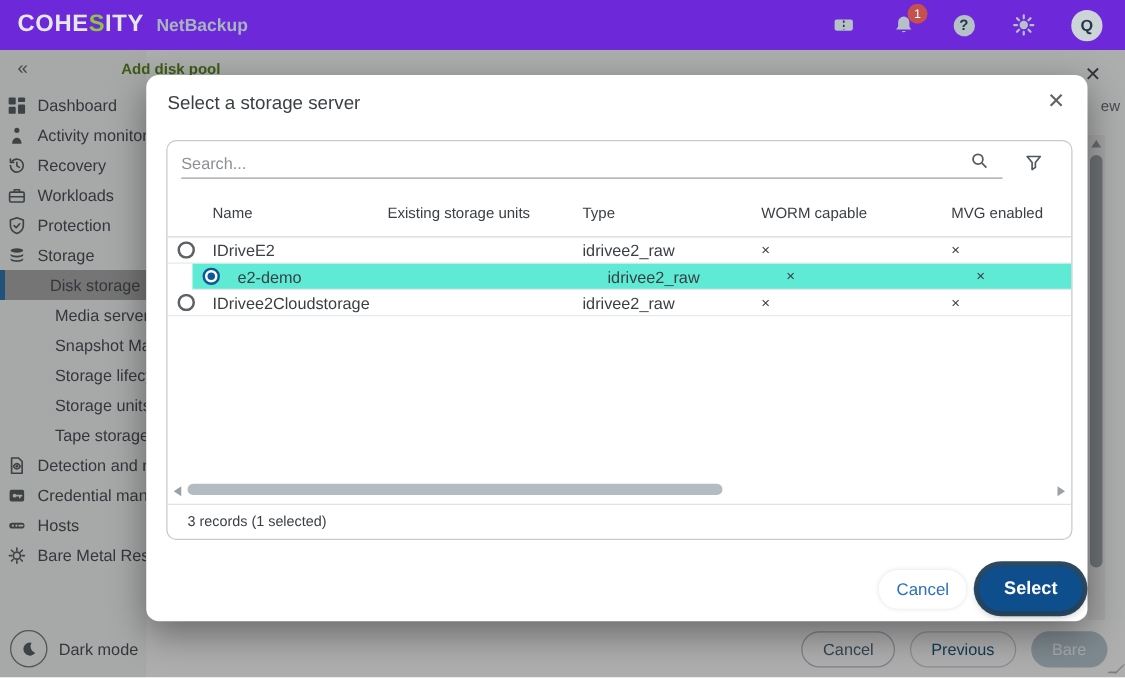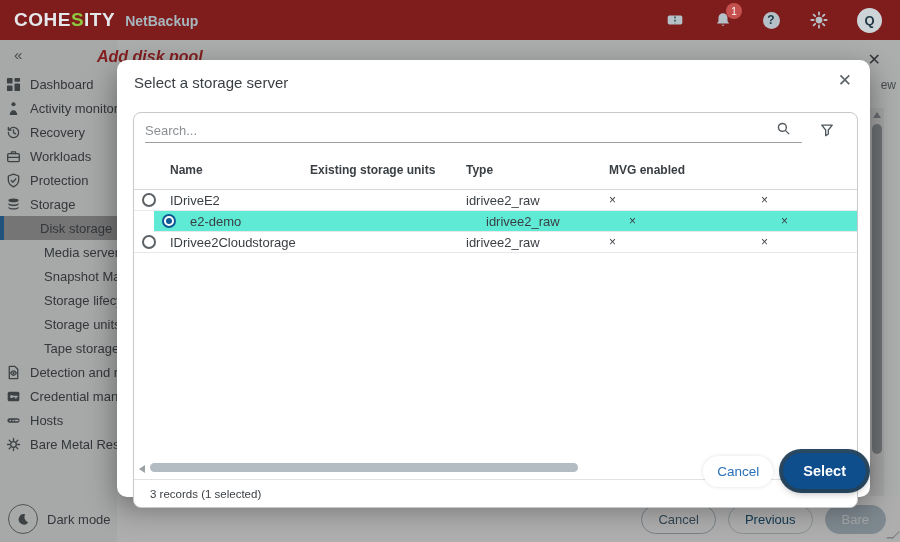--- a/index.html
+++ b/index.html
@@ -7,7 +7,7 @@
   .stage { position:relative; width:900px; height:542px; overflow:hidden; }
 
   
-  .topbar { position:absolute; top:0; left:0; width:900px; height:40px; background:#7f1d1d; display:flex; align-items:center; padding:0 14px; z-index:40; }
+  .topbar { position:absolute; top:0; left:0; width:900px; height:40px; background:#6d28d9; display:flex; align-items:center; padding:0 14px; z-index:40; }
   .brand { display:flex; align-items:baseline; }
   .brand .cohe { font-size:19px; font-weight:bold; letter-spacing:.5px; color:#e4e8ea; }
   .brand .s-green { font-size:19px; font-weight:bold; letter-spacing:.5px; color:#8dc63f; }

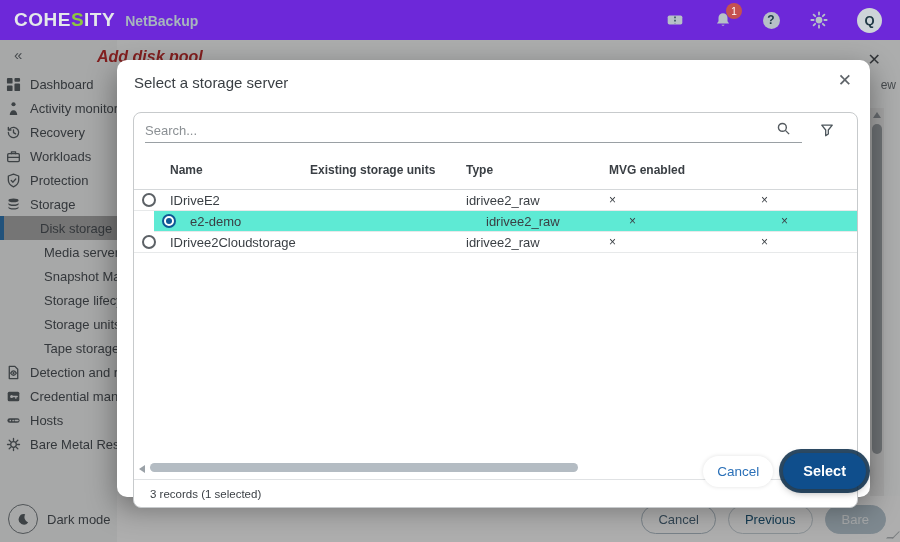--- a/index.html
+++ b/index.html
@@ -34,7 +34,7 @@
   svg.icn { stroke:#4b5358; fill:none; stroke-width:1.4; stroke-linecap:round; stroke-linejoin:round; }
   svg.icn .fl { fill:#4b5358; stroke:none; }
 
-  .bg-title { position:absolute; top:8px; left:97px; font-size:16px; font-weight:bold; color:#b91c1c;font-style:italic; }
+  .bg-title { position:absolute; top:8px; left:97px; font-size:12px; font-weight:bold; color:#4d7c0f; }
   .bg-close { position:absolute; top:10px; right:19px; font-size:16px; color:#3a3f44; cursor:pointer; }
   .bg-trunc { position:absolute; top:38px; right:4px; font-size:12px; color:#5a6166; }
   .vscroll { position:absolute; top:68px; right:16px; width:14px; height:424px; background:#efefef; }

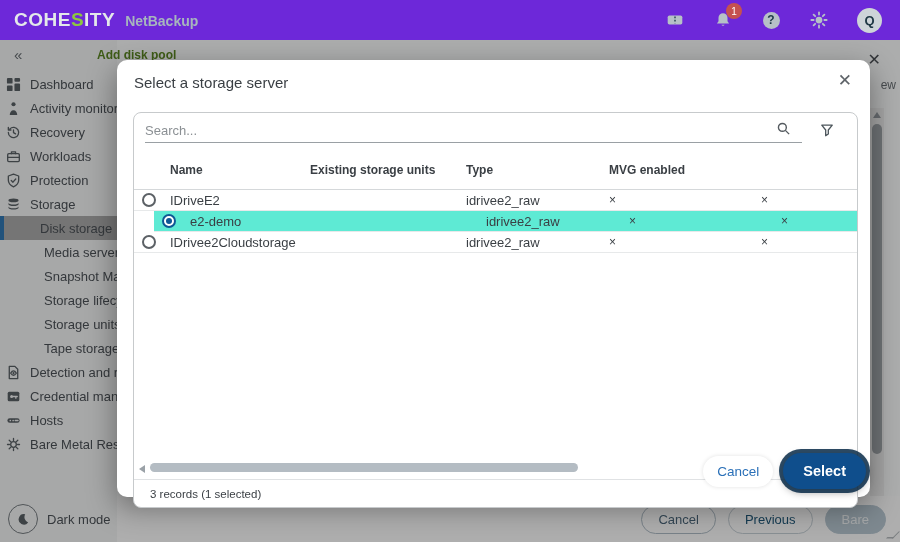--- a/index.html
+++ b/index.html
@@ -55,7 +55,7 @@
   .modal { position:absolute; left:117px; top:60px; width:753px; height:437px; background:#fff; border-radius:10px; box-shadow:0 10px 30px rgba(0,0,0,.4); z-index:20; }
   .m-title { position:absolute; top:14px; left:17px; font-size:15px; color:#3a3f44; }
   .m-close { position:absolute; top:10px; right:18px; font-size:17px; color:#5f6469; cursor:pointer; }
-  .m-box { position:absolute; top:52px; left:16px; width:725px; height:396px; border:1px solid #c7cacc; border-radius:8px; display:flex; flex-direction:column; overflow:hidden; background:#fff; }
+  .m-box { position:absolute; top:52px; left:16px; width:725px; height:320px; border:1px solid #c7cacc; border-radius:8px; display:flex; flex-direction:column; overflow:hidden; background:#fff; }
   .search-row { height:37px; flex:0 0 37px; position:relative; }
   .search-input { position:absolute; left:11px; top:6px; width:657px; height:24px; border:none; outline:none; border-bottom:1px solid #9aa0a4; font-size:13px; color:#3a3f44; font-family:inherit; background:transparent; padding-right:26px; }
   .search-input::placeholder { color:#8b9094; }

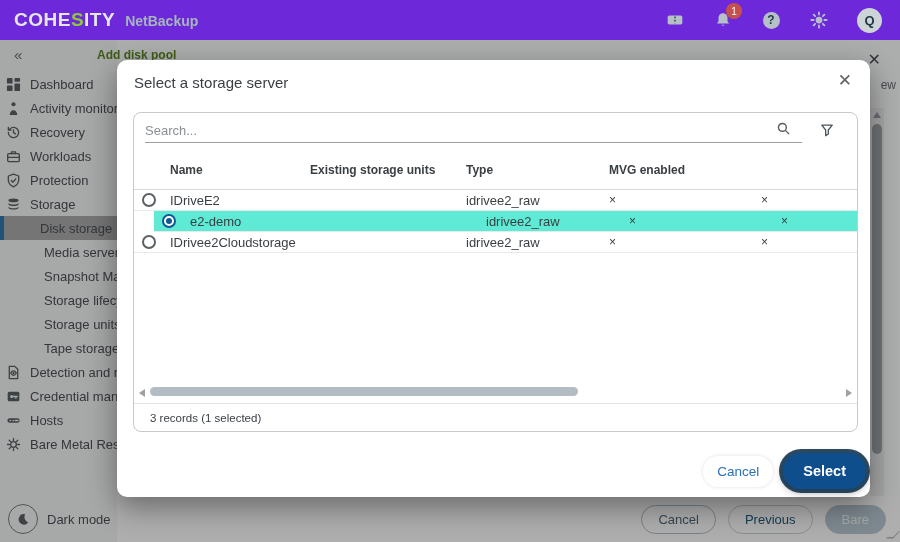--- a/index.html
+++ b/index.html
@@ -62,7 +62,7 @@
   .search-ic { position:absolute; right:66px; top:8px; cursor:pointer; }
   .filter-ic { position:absolute; right:23px; top:10px; cursor:pointer; }
   .grid-row { display:grid; grid-template-columns:30px 140px 156px 143px 152px 1fr; align-items:center; }
-  .thead { height:40px; flex:0 0 40px; border-bottom:1px solid #d5d8da; font-size:12px; font-weight:bold; color:#3a3f44; }
+  .thead { height:40px; flex:0 0 40px; border-bottom:1px solid #d5d8da; font-size:12px; font-weight:normal; color:#3a3f44; }
   .thead > div { padding-left:6px; }
   .trow { height:21px; flex:0 0 21px; border-bottom:1px solid #e7e9ea; font-size:13px; color:#3a3f44; cursor:pointer; }
   .trow > div { padding-left:6px; overflow:hidden; white-space:nowrap; }

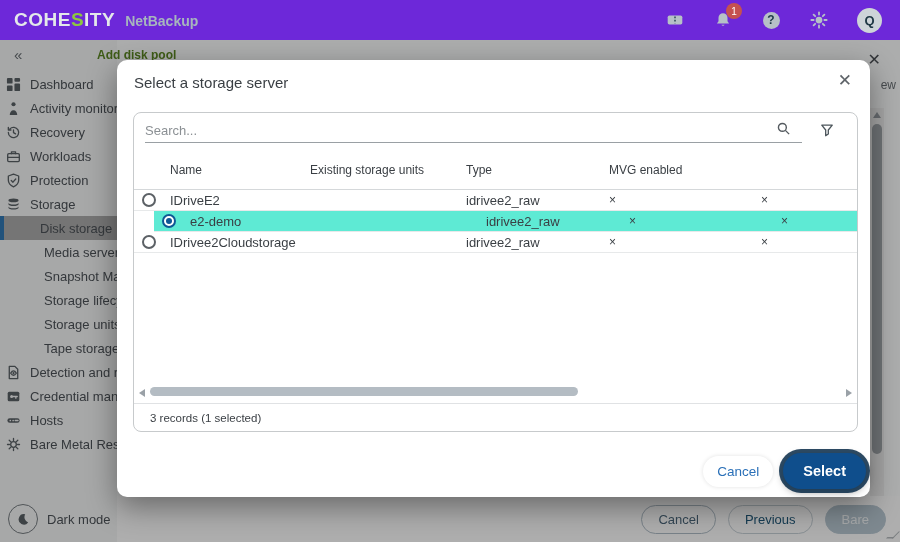--- a/index.html
+++ b/index.html
@@ -296,6 +296,7 @@
         <div>Name</div>
         <div>Existing storage units</div>
         <div>Type</div>
+        <div>WORM capable</div>
         <div>MVG enabled</div>
       </div>
 

